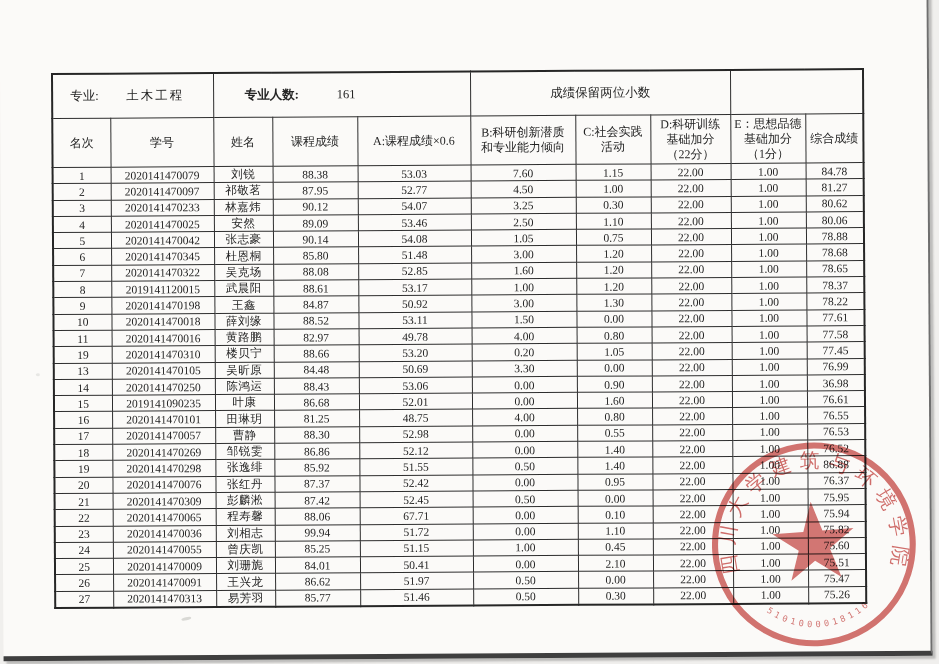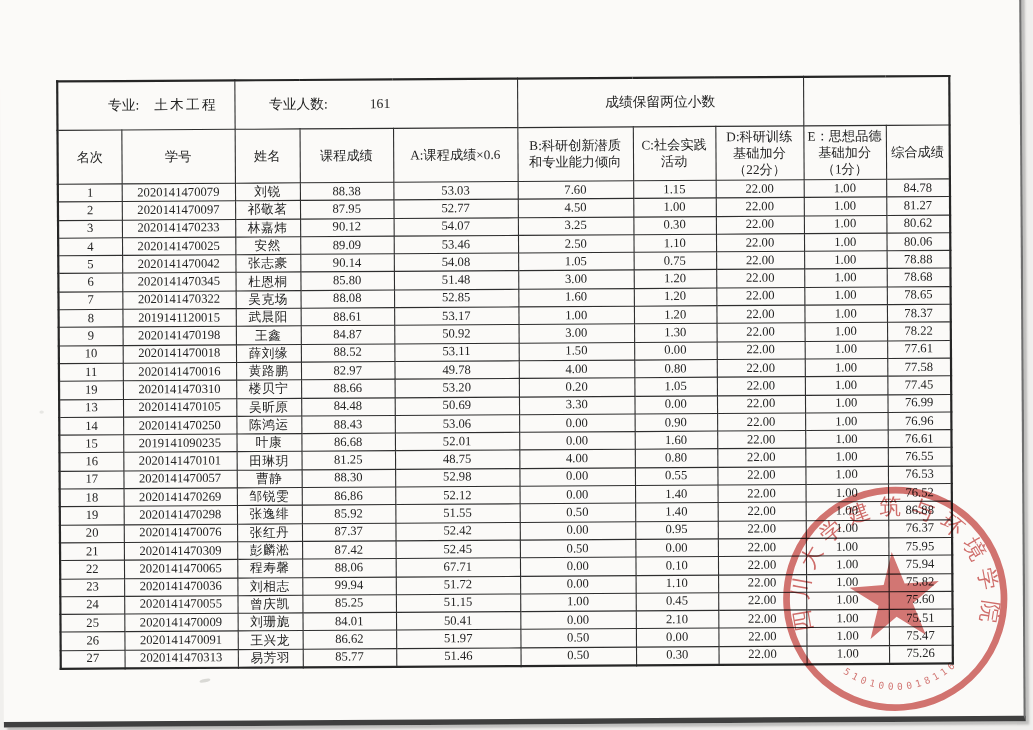--- a/index.html
+++ b/index.html
@@ -41,7 +41,7 @@
   }
   tr.data-row td{height:15.3px;font-size:11.5px;}
   td.c-name{font-size:12px;letter-spacing:0.5px;}
-  .lbl-major{padding-left:16px;margin-left:28px;}
+  .lbl-major{padding-left:16px;}
   .val-major{margin:13px auto;letter-spacing:2px;}
   .lbl-count{padding-left:30px;}
   .val-count{padding-left:6px;margin-left:32px;}

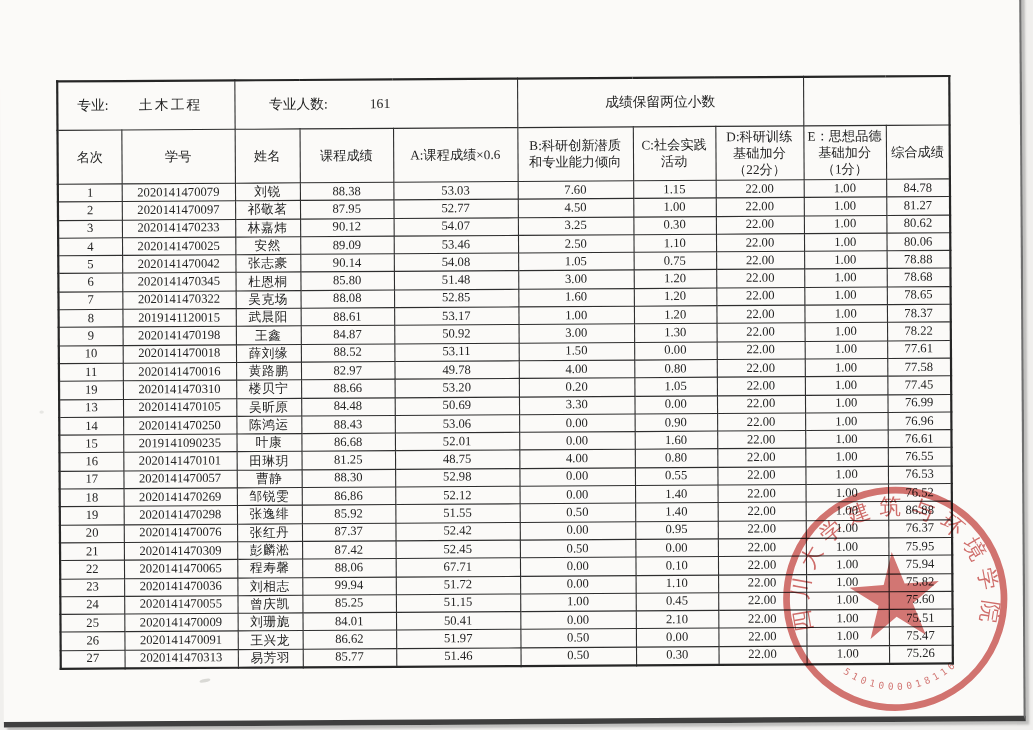--- a/index.html
+++ b/index.html
@@ -43,7 +43,7 @@
   td.c-name{font-size:12px;letter-spacing:0.5px;}
   .lbl-major{padding-left:16px;}
   .val-major{margin:13px auto;letter-spacing:2px;}
-  .lbl-count{padding-left:30px;}
+  .lbl-count{padding-left:30px;font-weight:bold;}
   .val-count{padding-left:6px;margin-left:32px;}
   .note-center{text-align:center;}
   .seal{

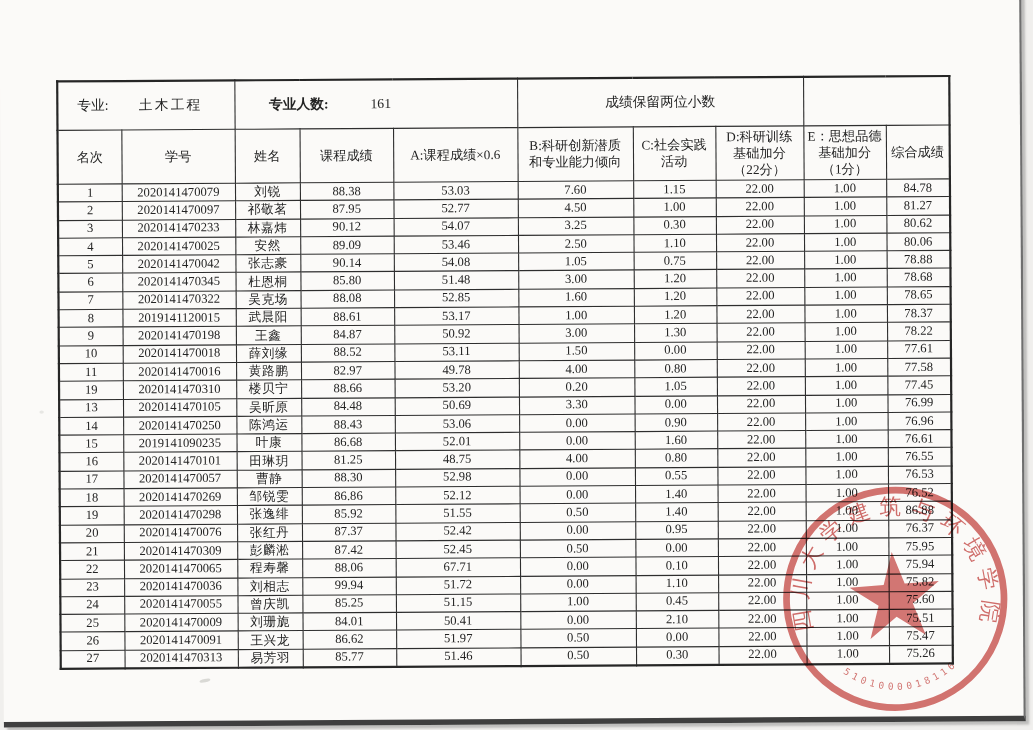--- a/index.html
+++ b/index.html
@@ -275,7 +275,7 @@
           <td class="c-c-social">0.90</td>
           <td class="c-d-training">22.00</td>
           <td class="c-e-moral">1.00</td>
-          <td class="c-total">76.96</td>
+          <td class="c-total">36.98</td>
         </tr>
         <tr class="data-row">
           <td class="c-rank">15</td>

